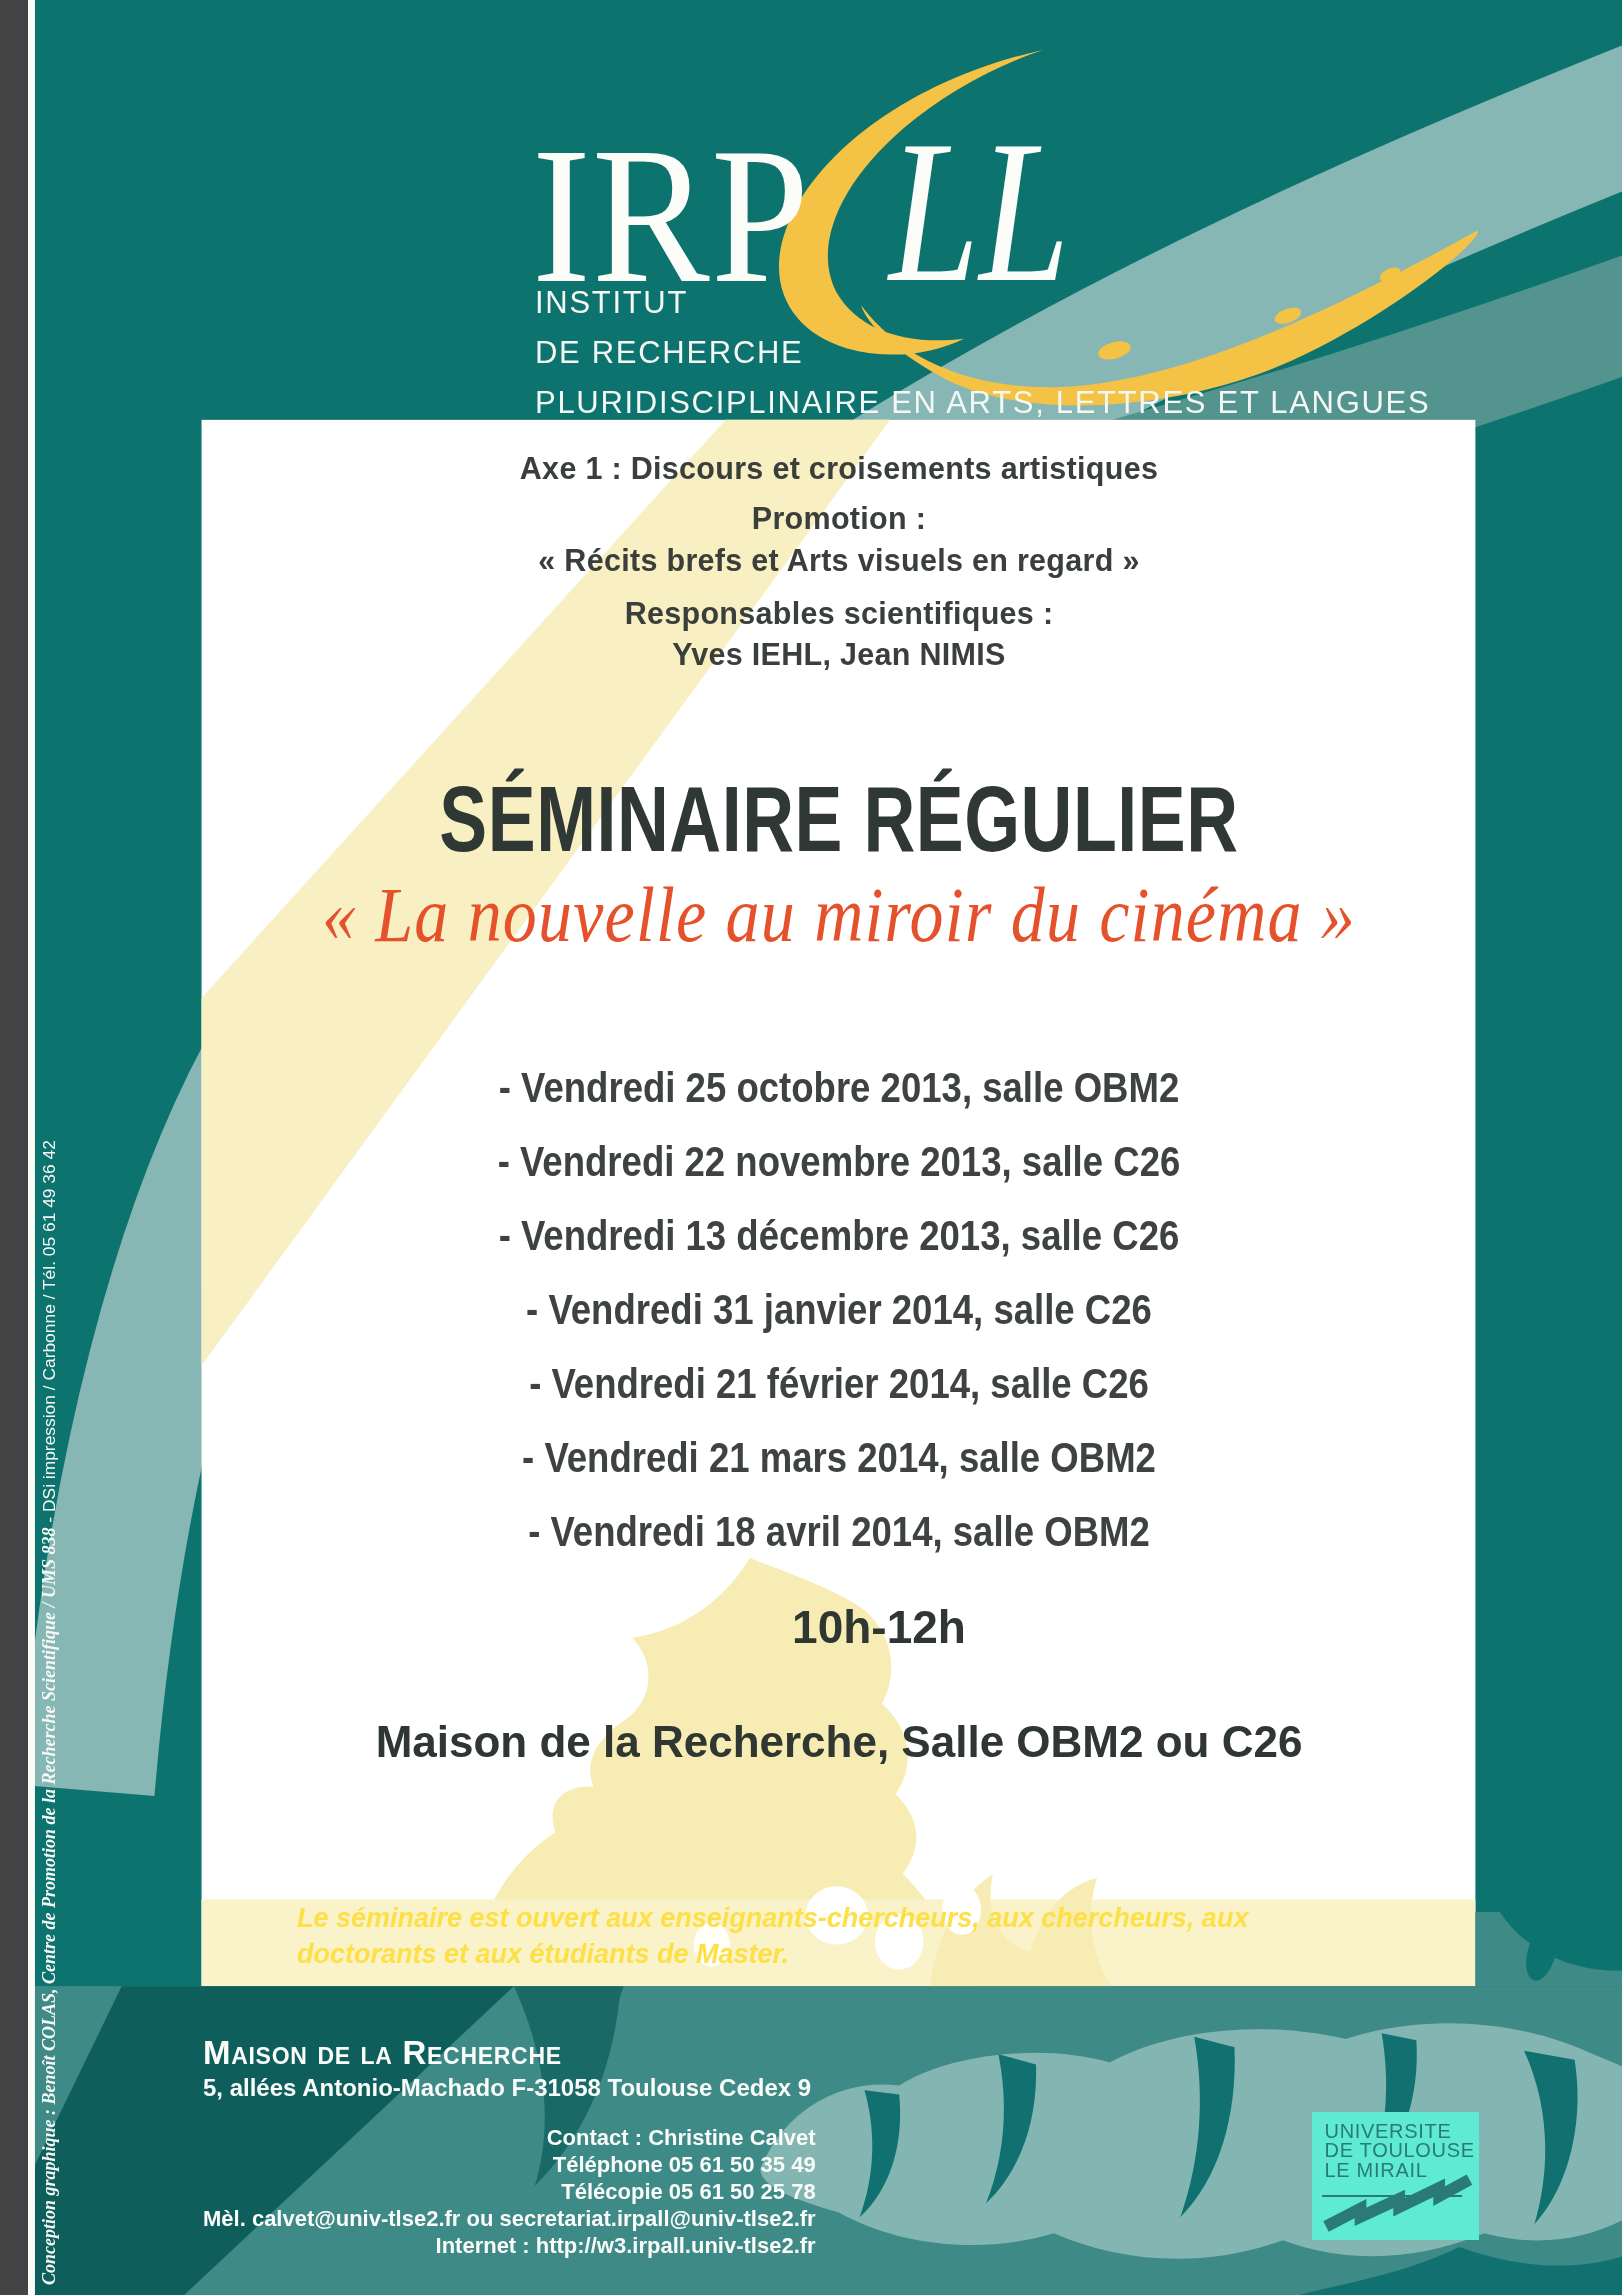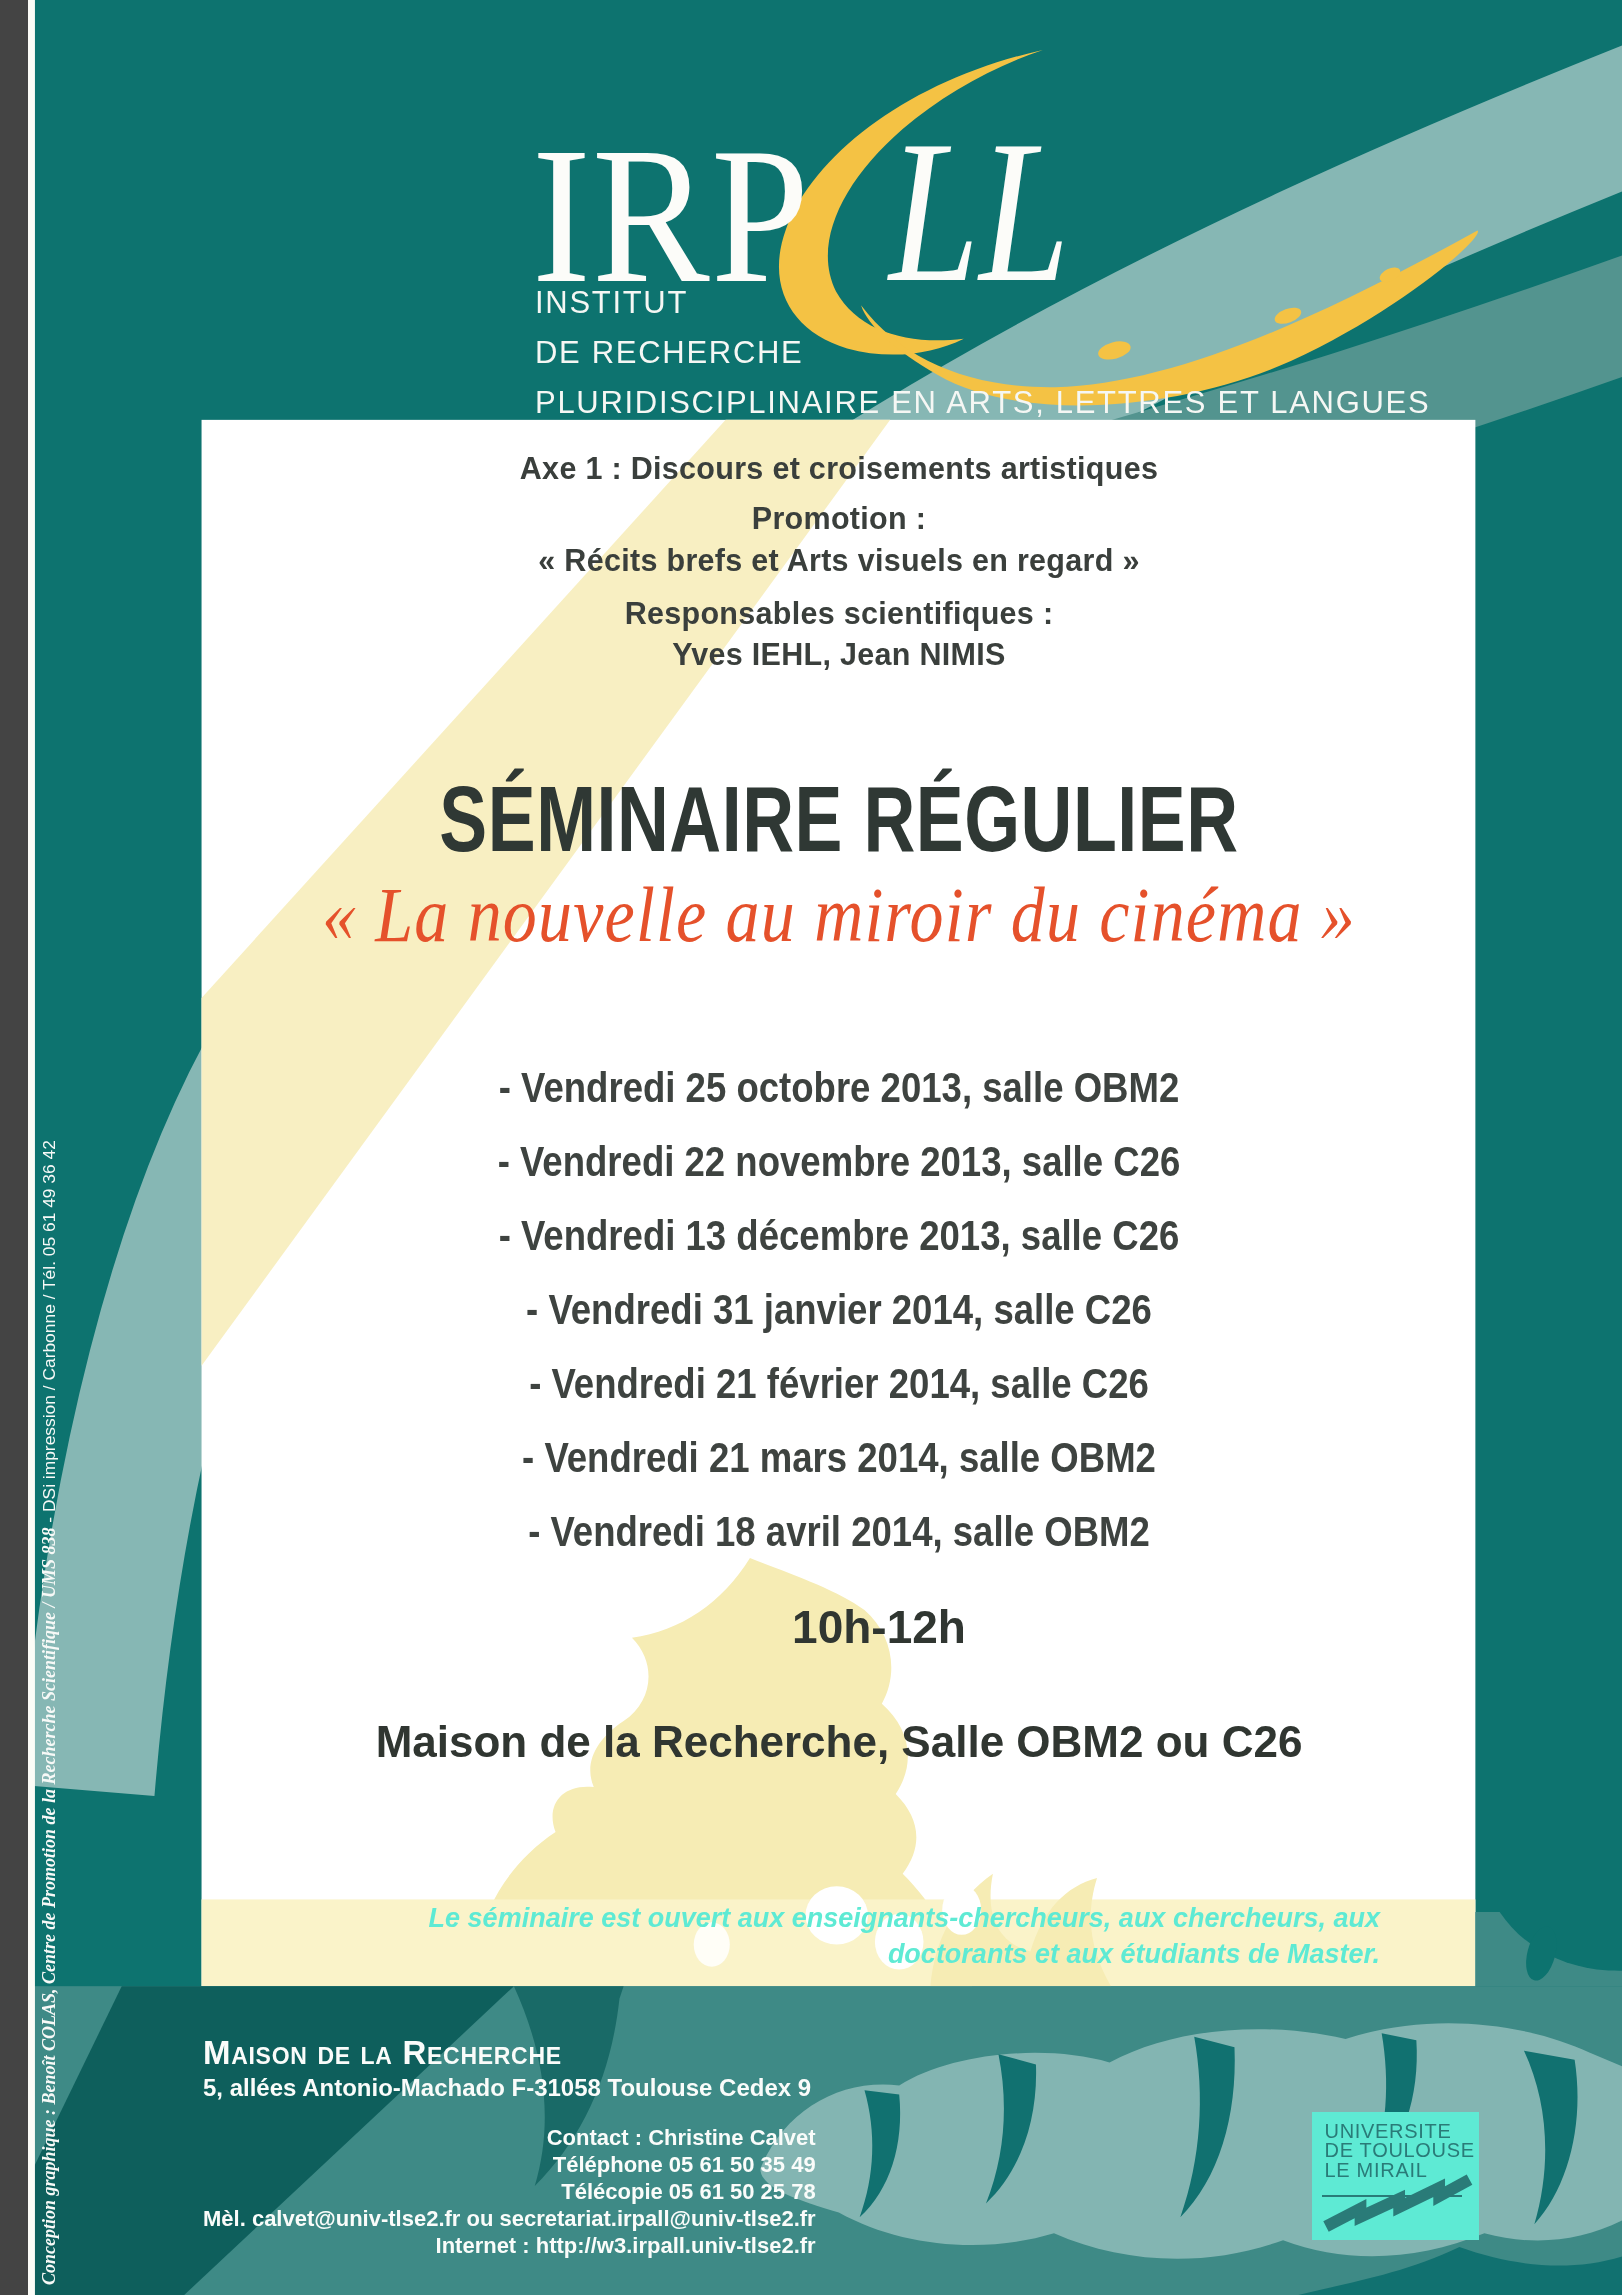--- a/index.html
+++ b/index.html
@@ -54,8 +54,8 @@
   .time  { top:1180px; font-size:46px; font-weight:bold; color:#303631;padding-left:40px; }
   .venue { top:1297px; font-size:44px; font-weight:bold; color:#303631; }
   .note {
-    top:1480px; left:95px; width:1083px; text-align:right;
-    font-size:27px; line-height:36px; font-weight:bold; font-style:italic; color:#5eead4;
+    top:1480px; left:95px; width:1083px; text-align:left;
+    font-size:27px; line-height:36px; font-weight:bold; font-style:italic; color:#fde047;
   }
 
   

